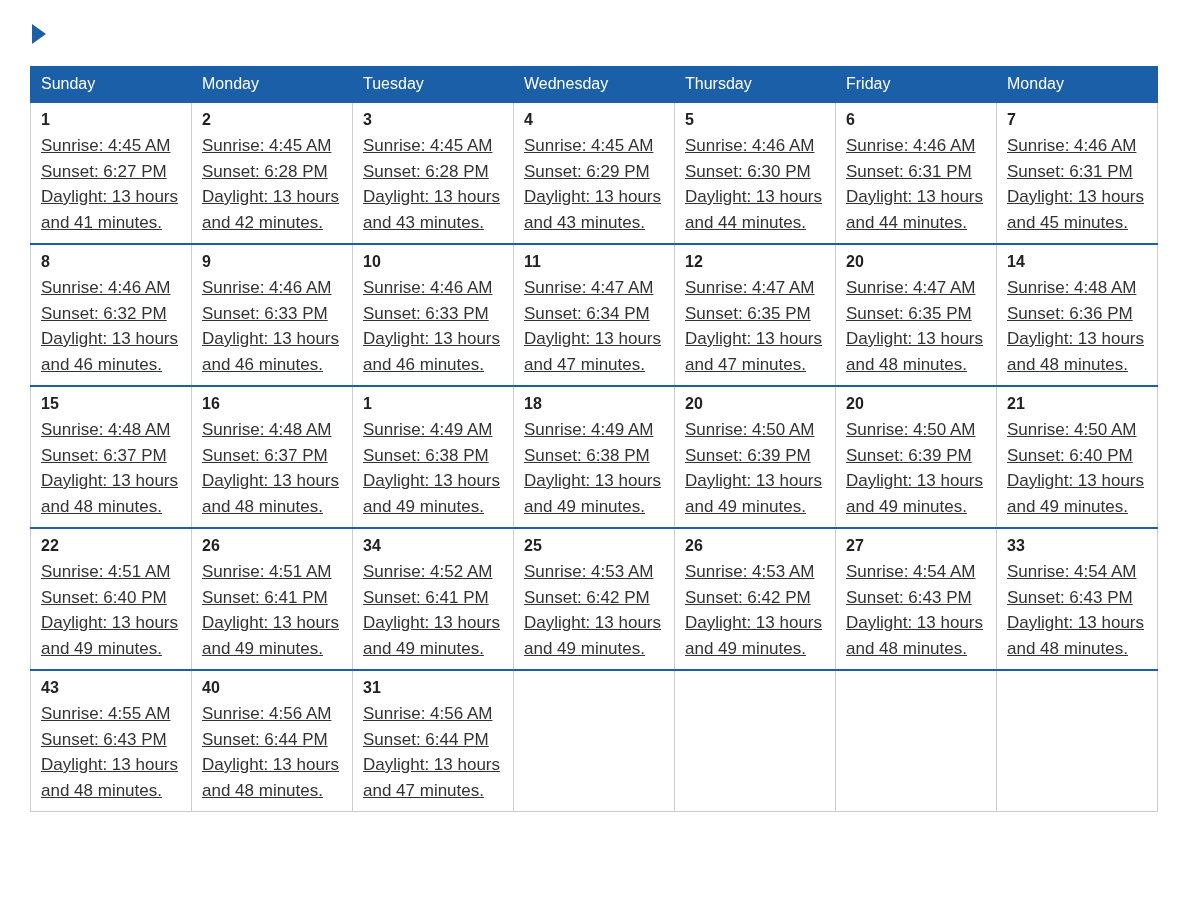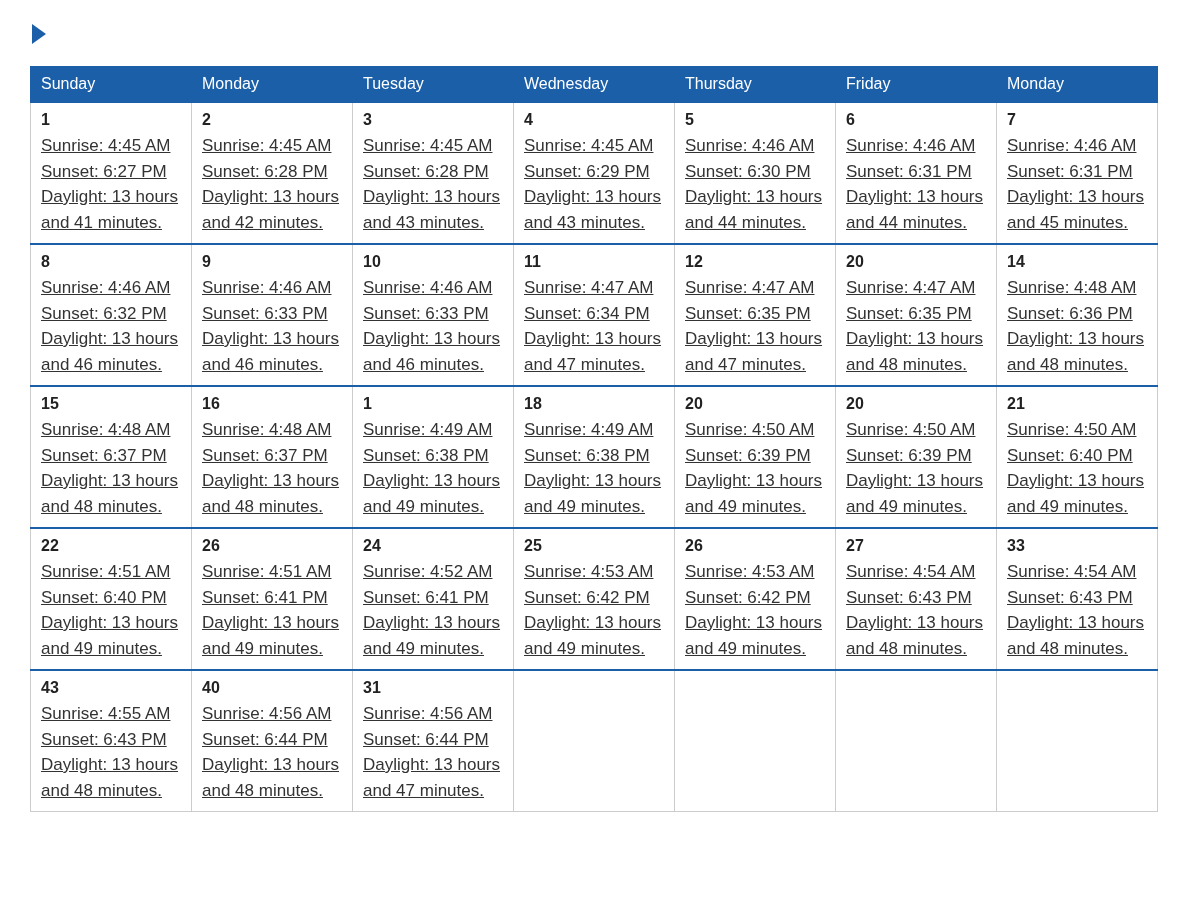--- a/index.html
+++ b/index.html
@@ -185,7 +185,7 @@
 <span class="day-info">Sunrise: 4:51 AM<br>Sunset: 6:40 PM<br>Daylight: 13 hours and&nbsp;49 minutes.</span></td>
         <td><span class="day-number">26</span>
 <span class="day-info">Sunrise: 4:51 AM<br>Sunset: 6:41 PM<br>Daylight: 13 hours and&nbsp;49 minutes.</span></td>
-        <td><span class="day-number">24</span>
+        <td><span class="day-number">34</span>
 <span class="day-info">Sunrise: 4:52 AM<br>Sunset: 6:41 PM<br>Daylight: 13 hours and&nbsp;49 minutes.</span></td>
         <td><span class="day-number">25</span>
 <span class="day-info">Sunrise: 4:53 AM<br>Sunset: 6:42 PM<br>Daylight: 13 hours and&nbsp;49 minutes.</span></td>

